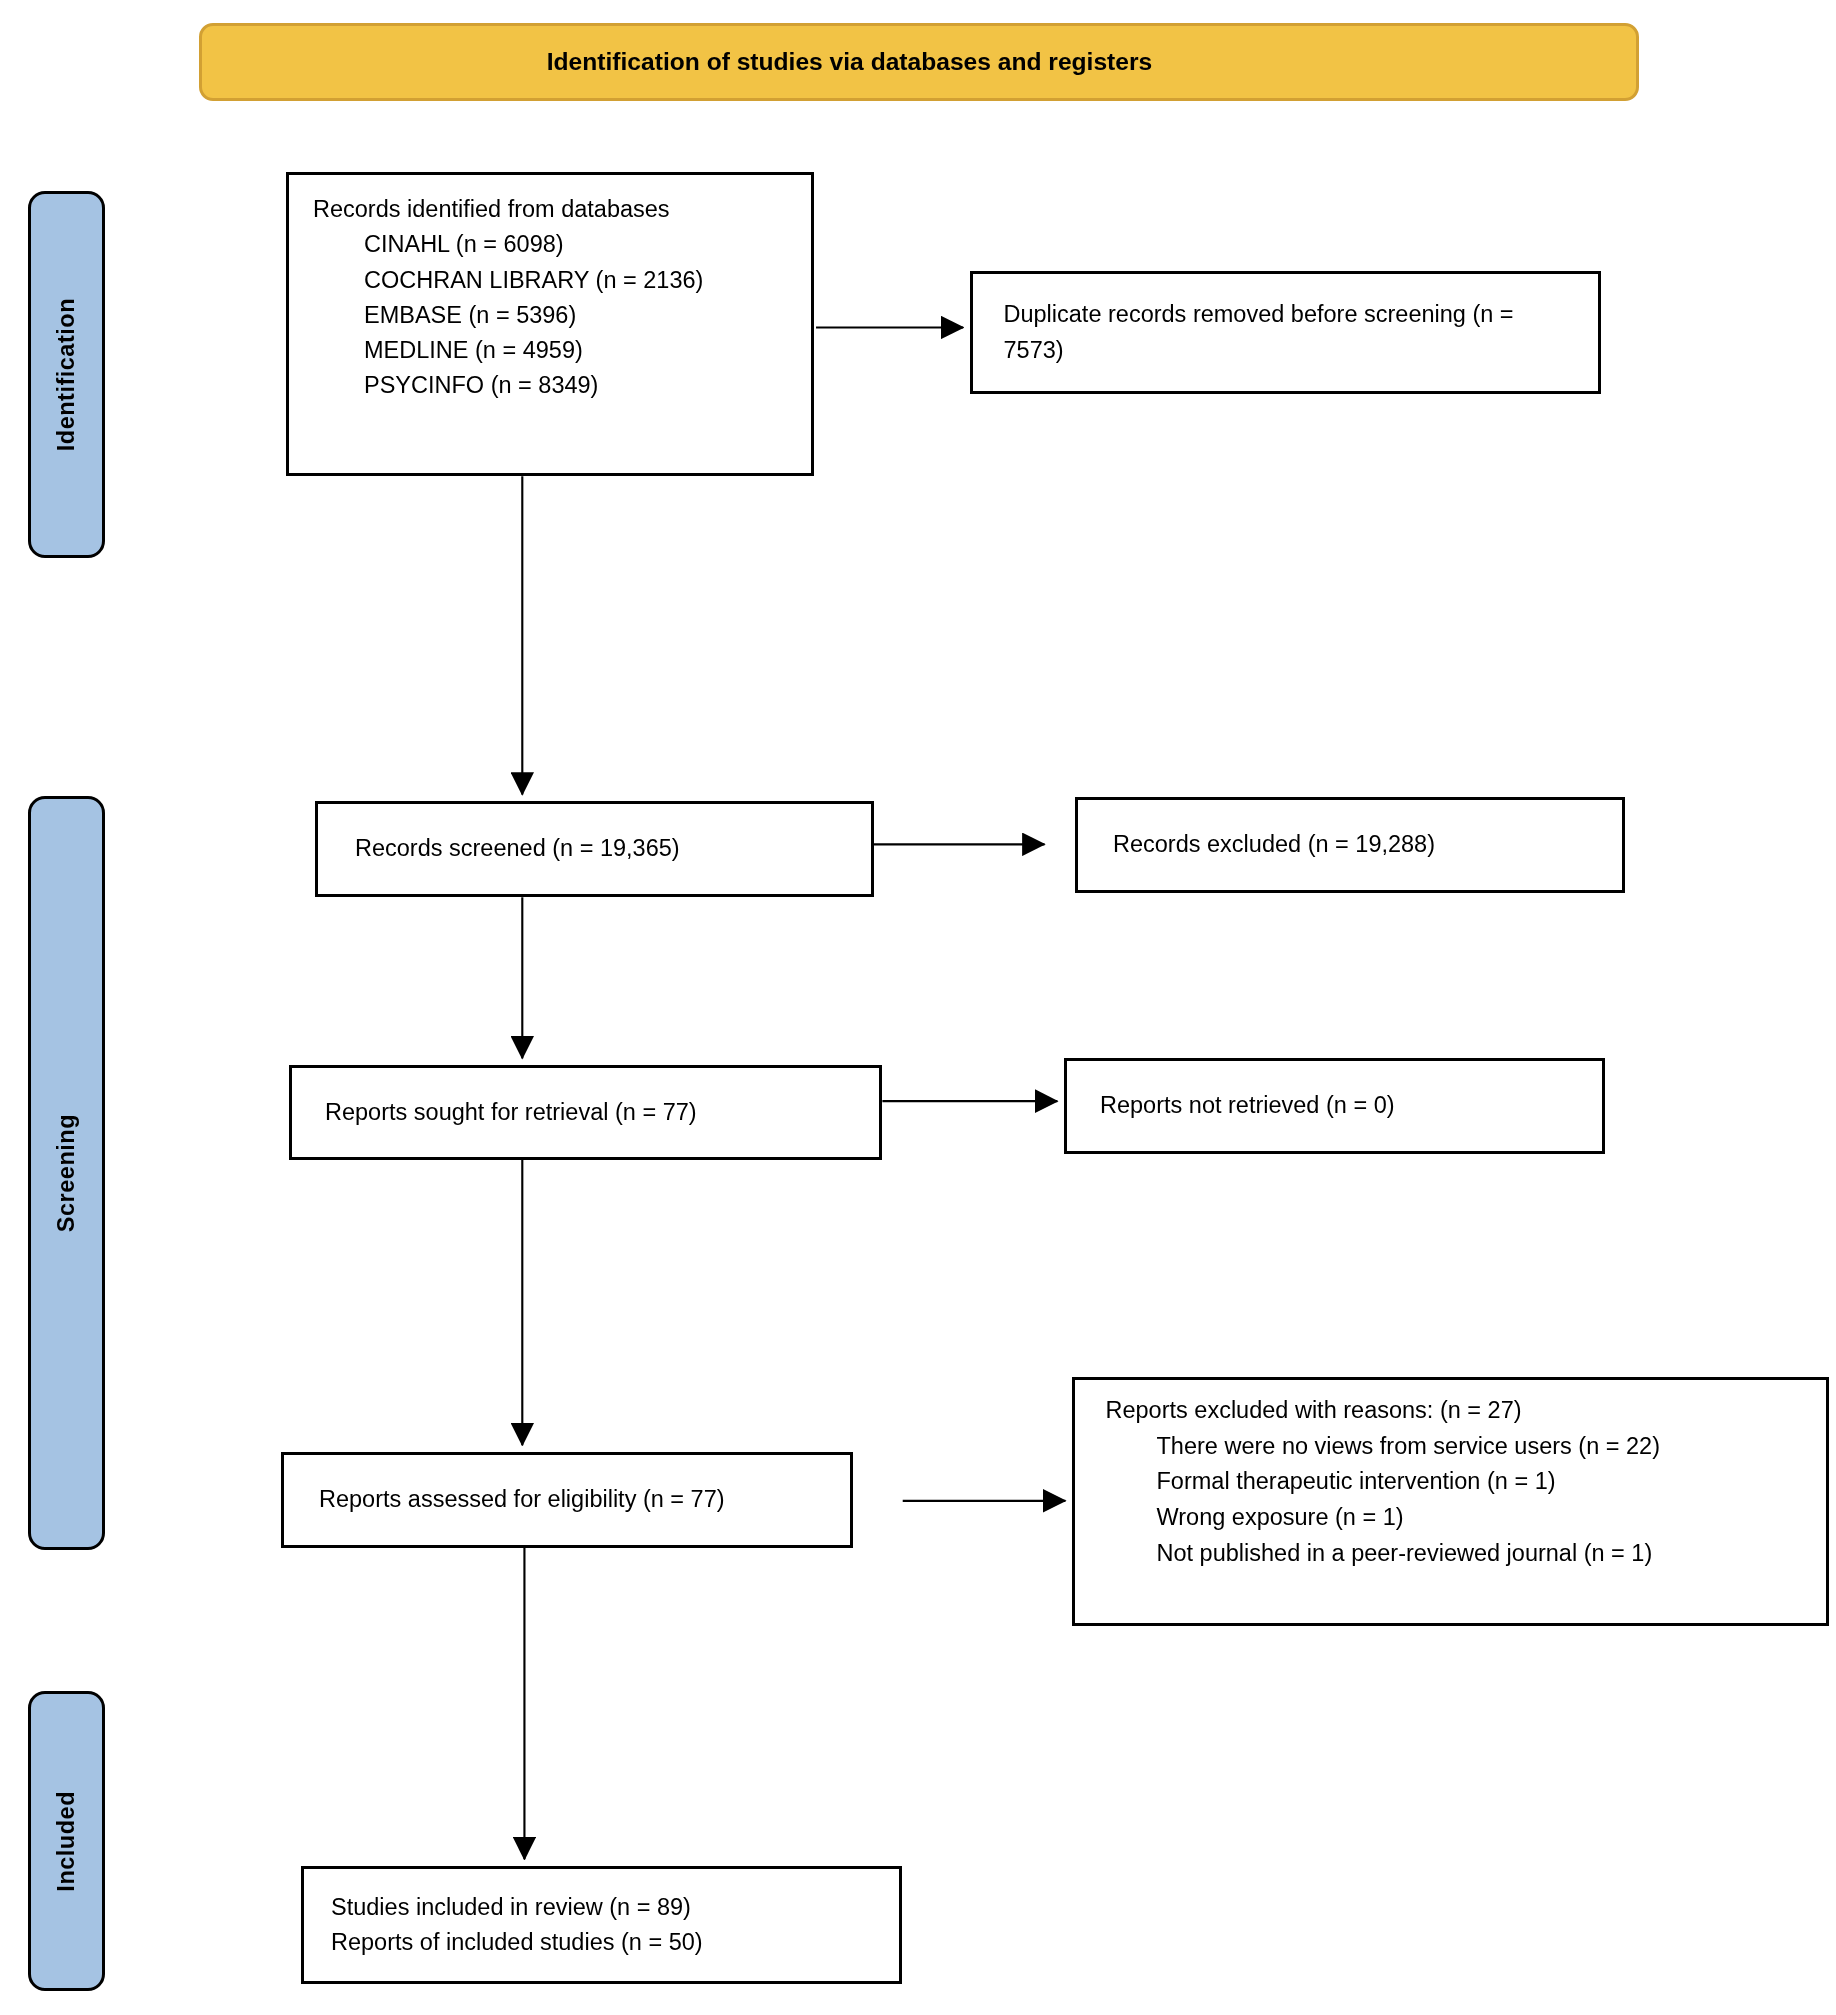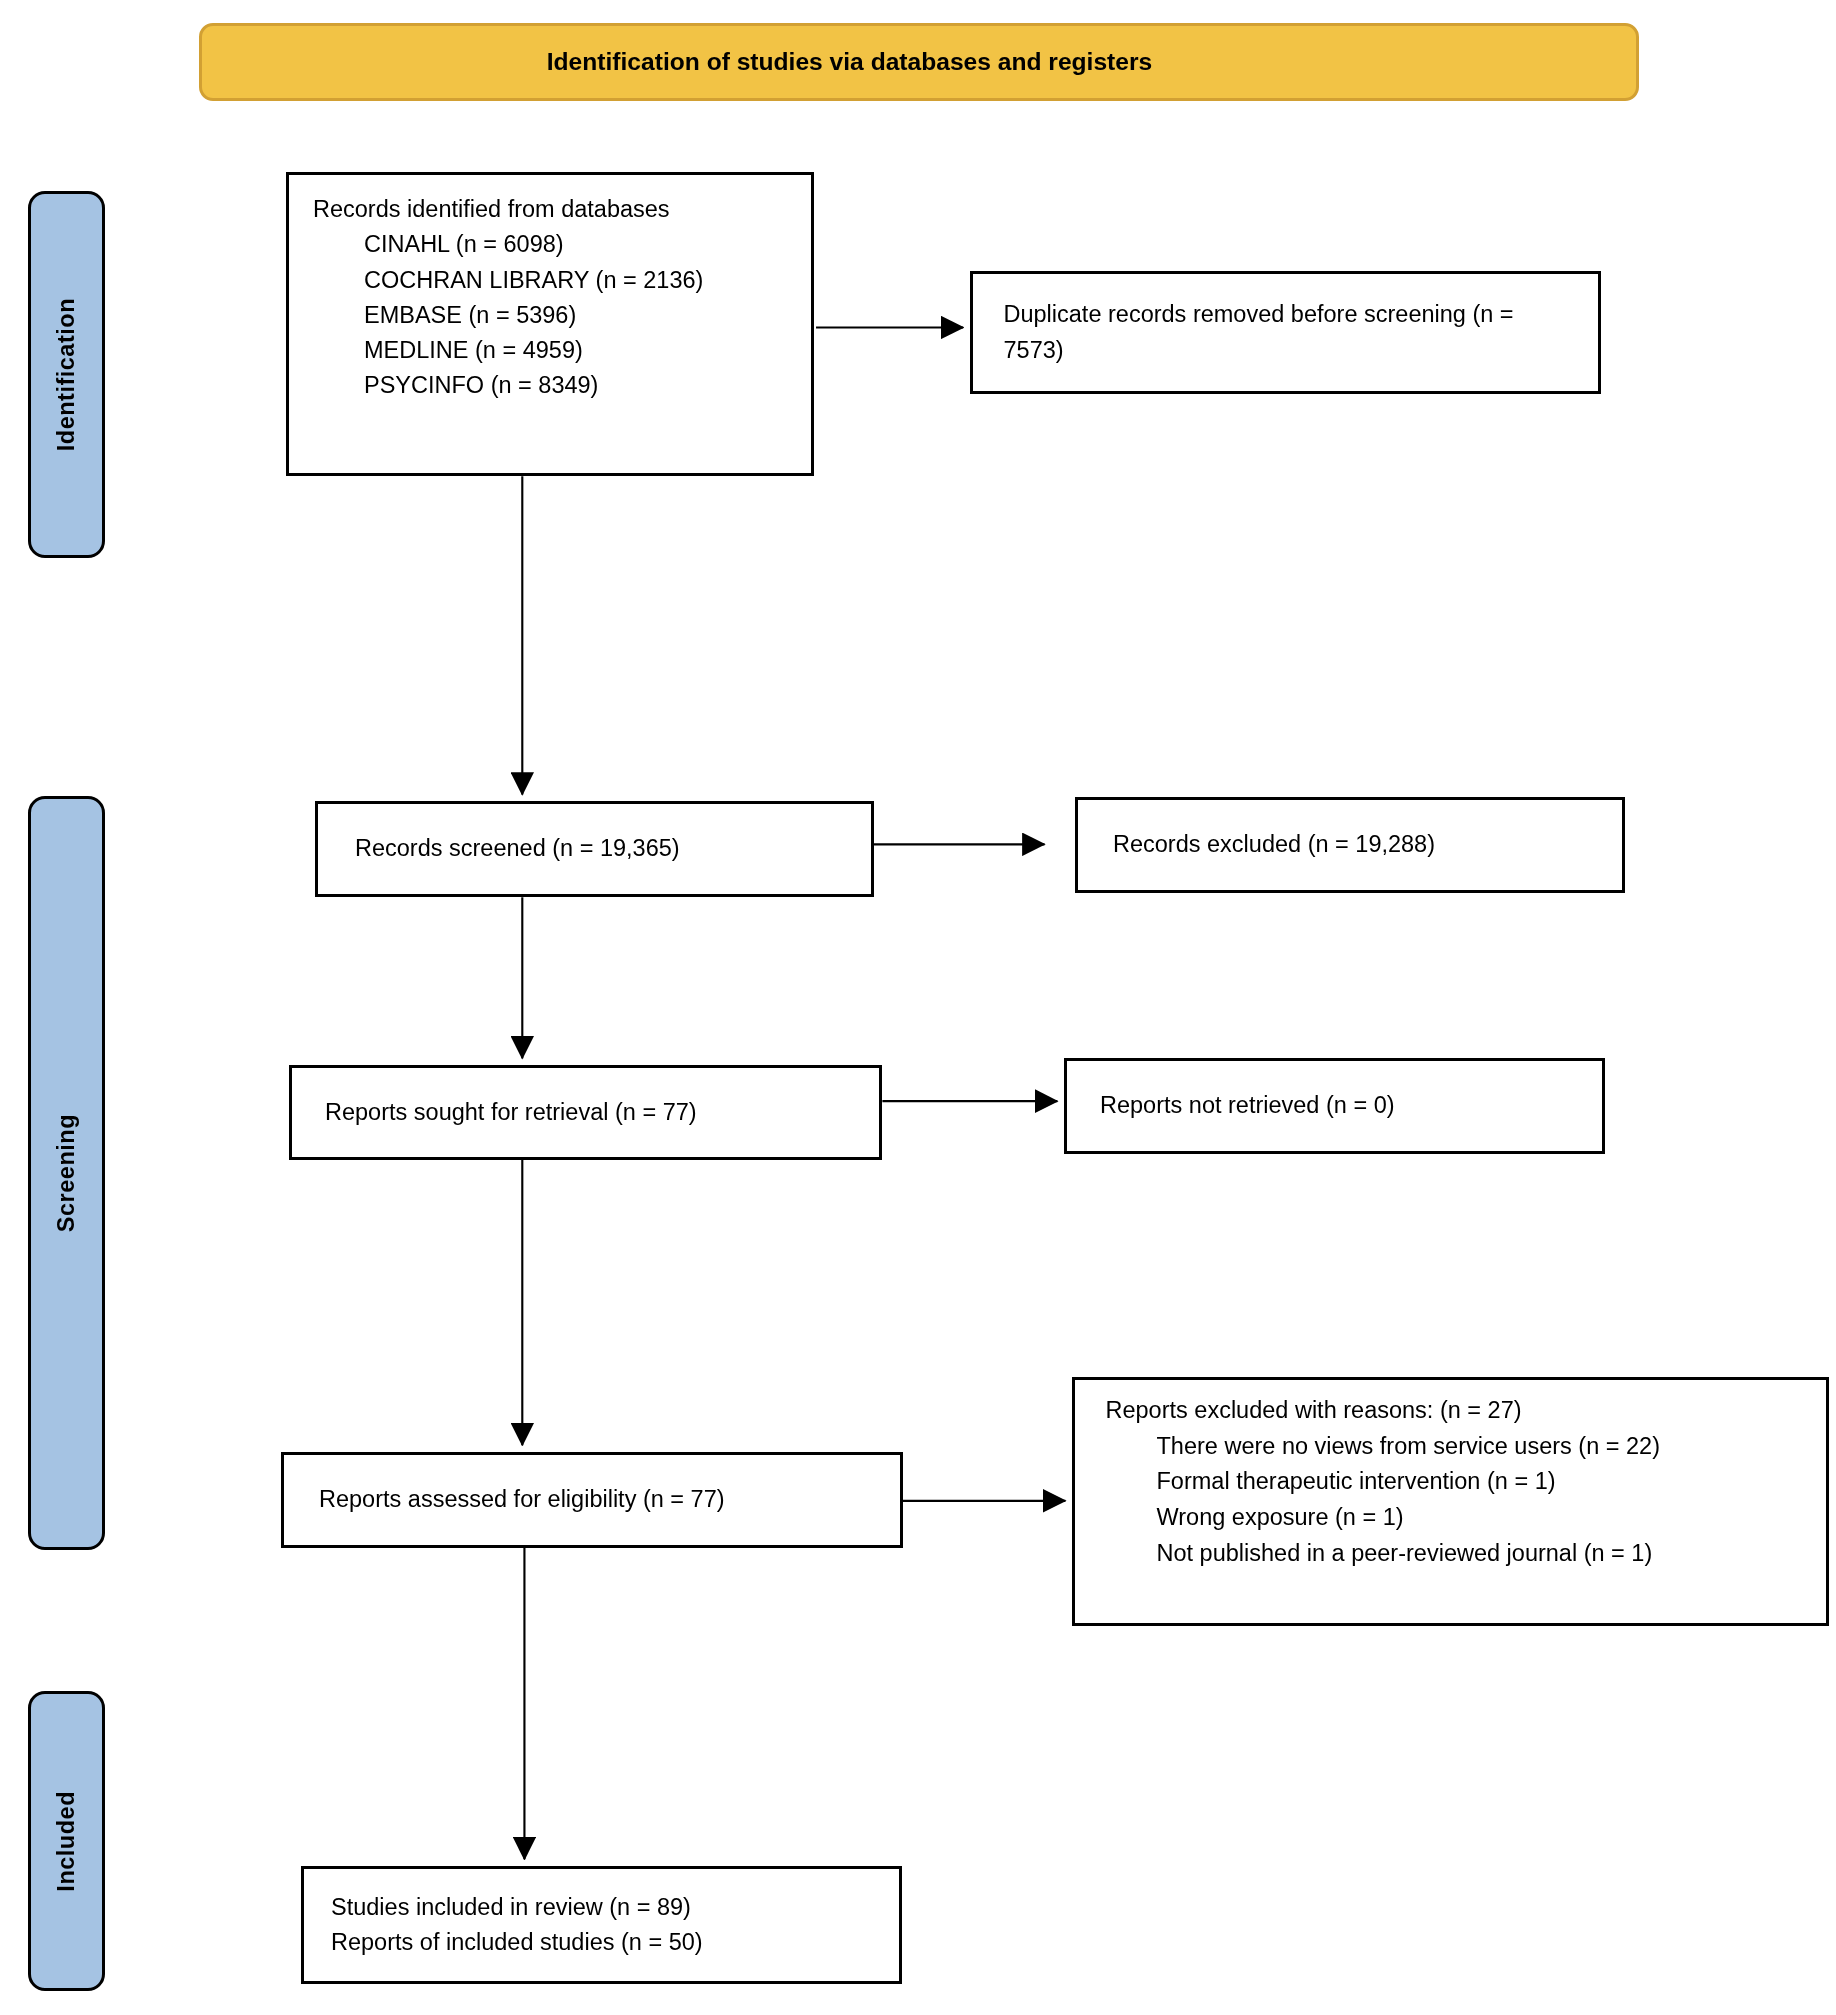--- a/index.html
+++ b/index.html
@@ -48,7 +48,7 @@
   #box-excluded{left:1051px;top:797px;width:550px;height:96px;padding-left:35px;margin-left:24px;}
   #box-sought{left:289px;top:1065px;width:593px;height:95px;padding-left:33px;}
   #box-not-retrieved{left:1064px;top:1058px;width:541px;height:96px;padding-left:33px;}
-  #box-assessed{left:281px;top:1452px;width:622px;height:96px;padding-left:35px;}
+  #box-assessed{left:281px;top:1452px;width:572px;height:96px;padding-left:35px;}
   #box-reasons{left:1072px;top:1377px;width:757px;height:249px;padding:13px 10.7px 0 30.5px;line-height:1.52;}
   #box-studies{left:301px;top:1866px;width:601px;height:118px;padding-left:27px;flex-direction:column;align-items:flex-start;justify-content:center;}
 </style>

